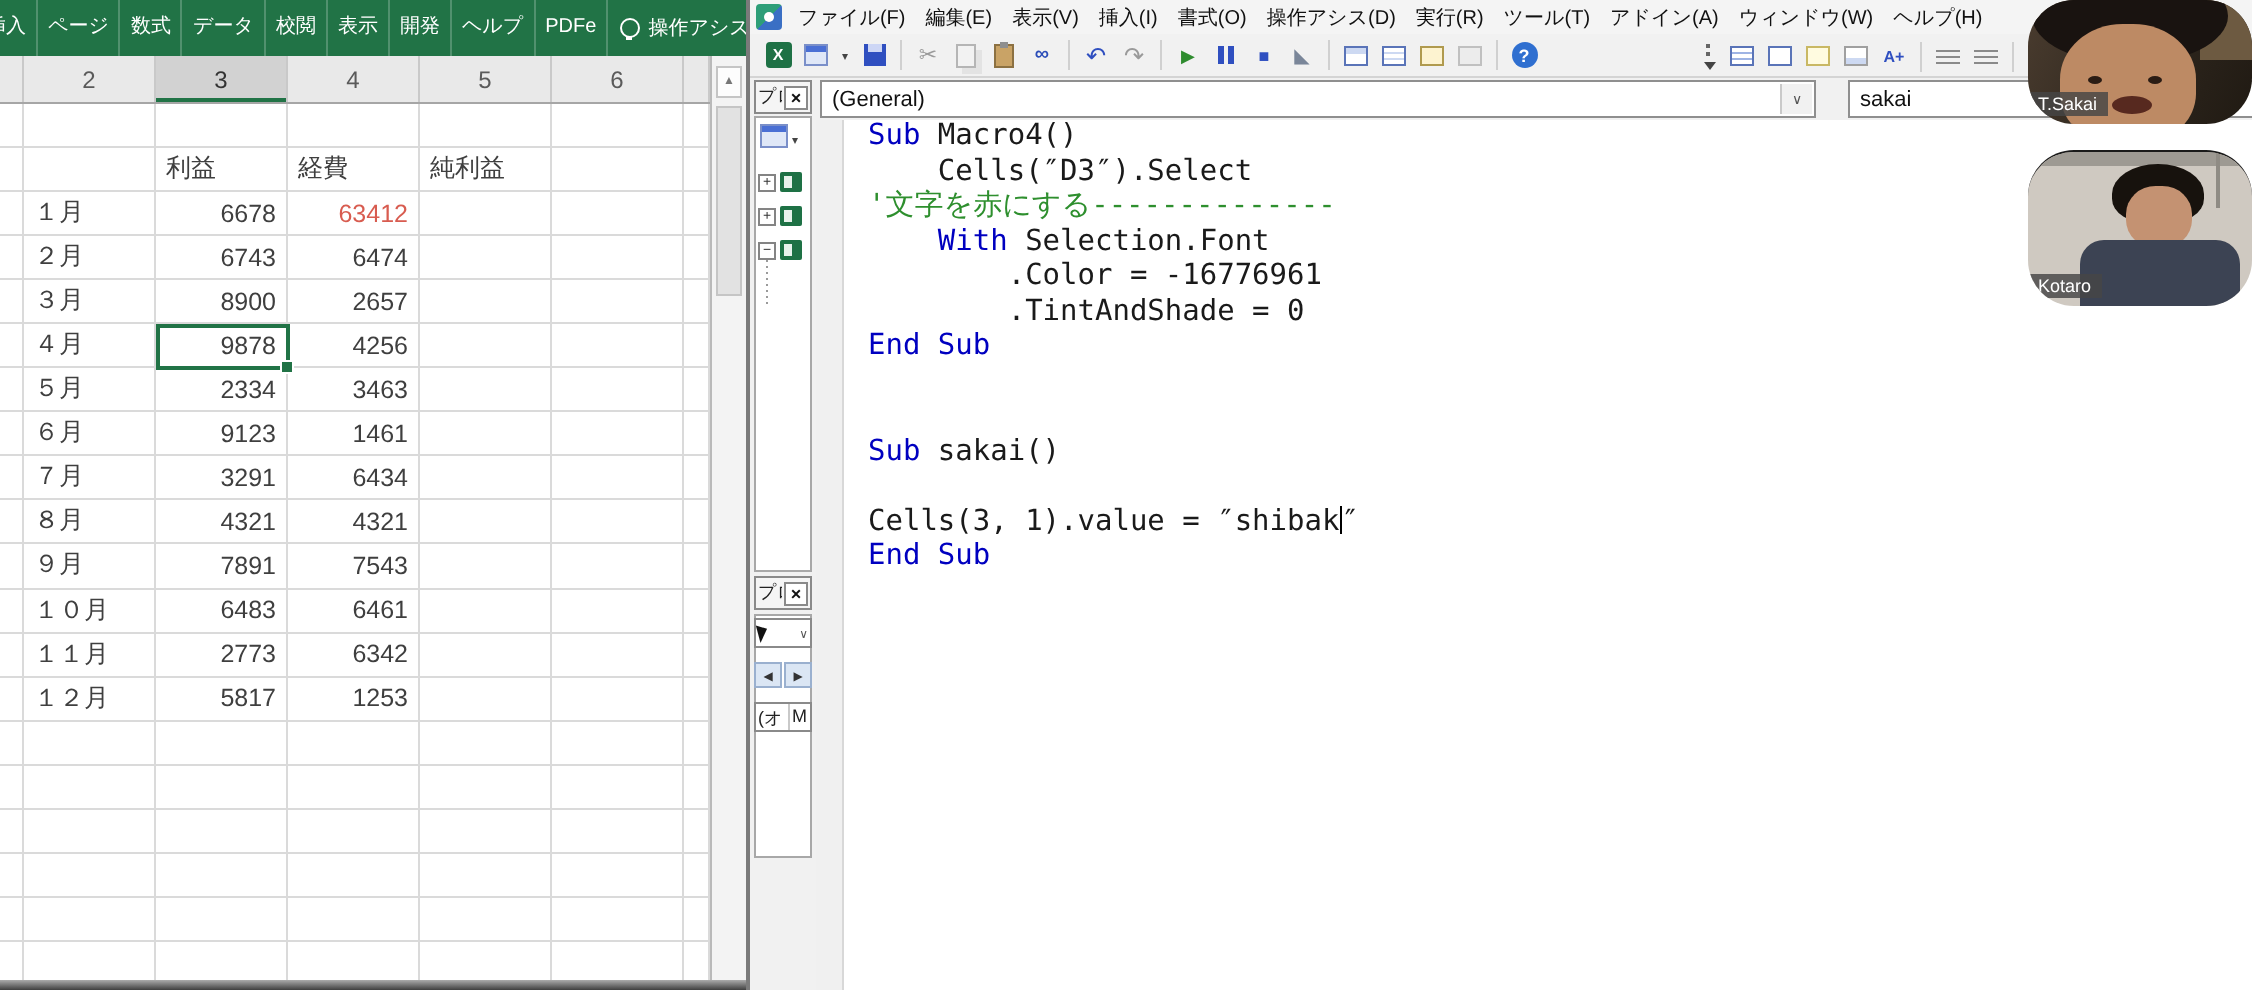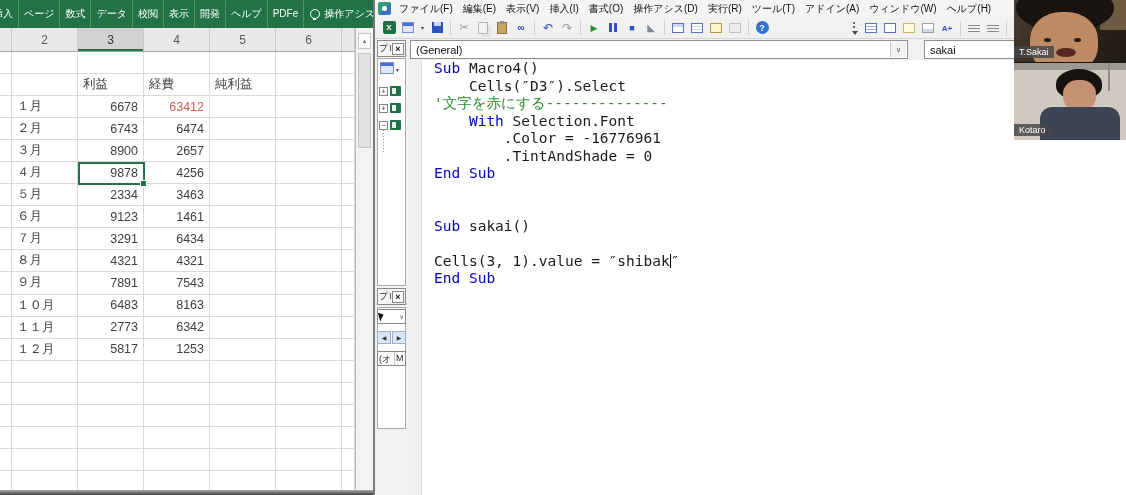--- a/index.html
+++ b/index.html
@@ -115,7 +115,7 @@
   .caret{display:inline-block;width:1px;height:14px;background:#000;vertical-align:-2px;}
 
   
-  .video{position:absolute;left:1014px;width:112px;overflow:hidden;z-index:30;}
+  .video{position:absolute;left:1014px;width:112px;overflow:hidden;z-index:30;border-radius:23px;}
   #v1{top:0;height:62px;background:linear-gradient(115deg,#4a3c2f 0%,#2e261d 55%,#201a13 100%);}
   .v1-light{position:absolute;right:0;top:0;width:26px;height:30px;background:#6d5a41;}
   .v1-hair{position:absolute;left:2px;top:-16px;width:98px;height:48px;background:#191310;border-radius:50%;}

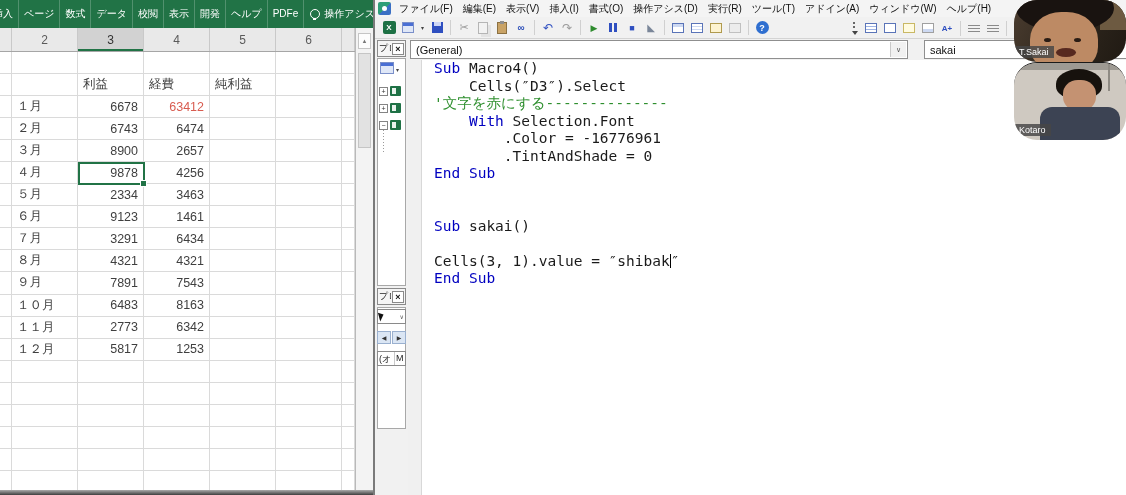--- a/index.html
+++ b/index.html
@@ -122,7 +122,7 @@
   .v1-face{position:absolute;left:16px;top:12px;width:68px;height:60px;background:#BD8A64;border-radius:46% 46% 42% 42%;}
   .v1-eye{position:absolute;top:26px;width:7px;height:4px;background:#2a1c14;border-radius:50%;}
   .v1-mouth{position:absolute;left:42px;top:48px;width:20px;height:9px;background:#57291f;border-radius:50%;}
-  #v2{top:62px;height:78px;background:#CFC9C1;border-top:1px solid #1a1a1a;box-sizing:border-box;}
+  #v2{top:75px;height:78px;background:#CFC9C1;border-top:1px solid #1a1a1a;box-sizing:border-box;}
   .v2-top{position:absolute;left:0;top:0;width:112px;height:7px;background:#9e9a93;}
   .v2-corner{position:absolute;right:16px;top:0;width:2px;height:28px;background:#8f8b84;}
   .v2-hair{position:absolute;left:42px;top:6px;width:46px;height:30px;background:#17120d;border-radius:50% 50% 42% 42%;}

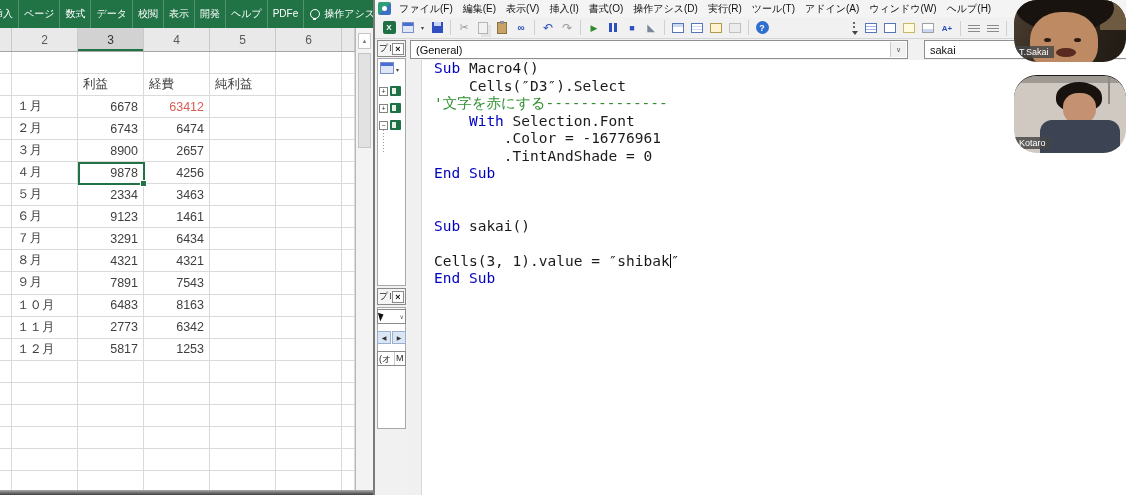--- a/index.html
+++ b/index.html
@@ -268,7 +268,7 @@
           <div class="xc" style="width: 12px;"></div>
           <div class="xc" style="width: 66px;">１０月</div>
           <div class="xc num" style="width: 66px;">6483</div>
-          <div class="xc num" style="width: 66px;">8163</div>
+          <div class="xc num" style="width: 66px;">6461</div>
           <div class="xc" style="width: 66px;"></div>
           <div class="xc" style="width: 66px;"></div>
           <div class="xc" style="width: 13px;"></div>

